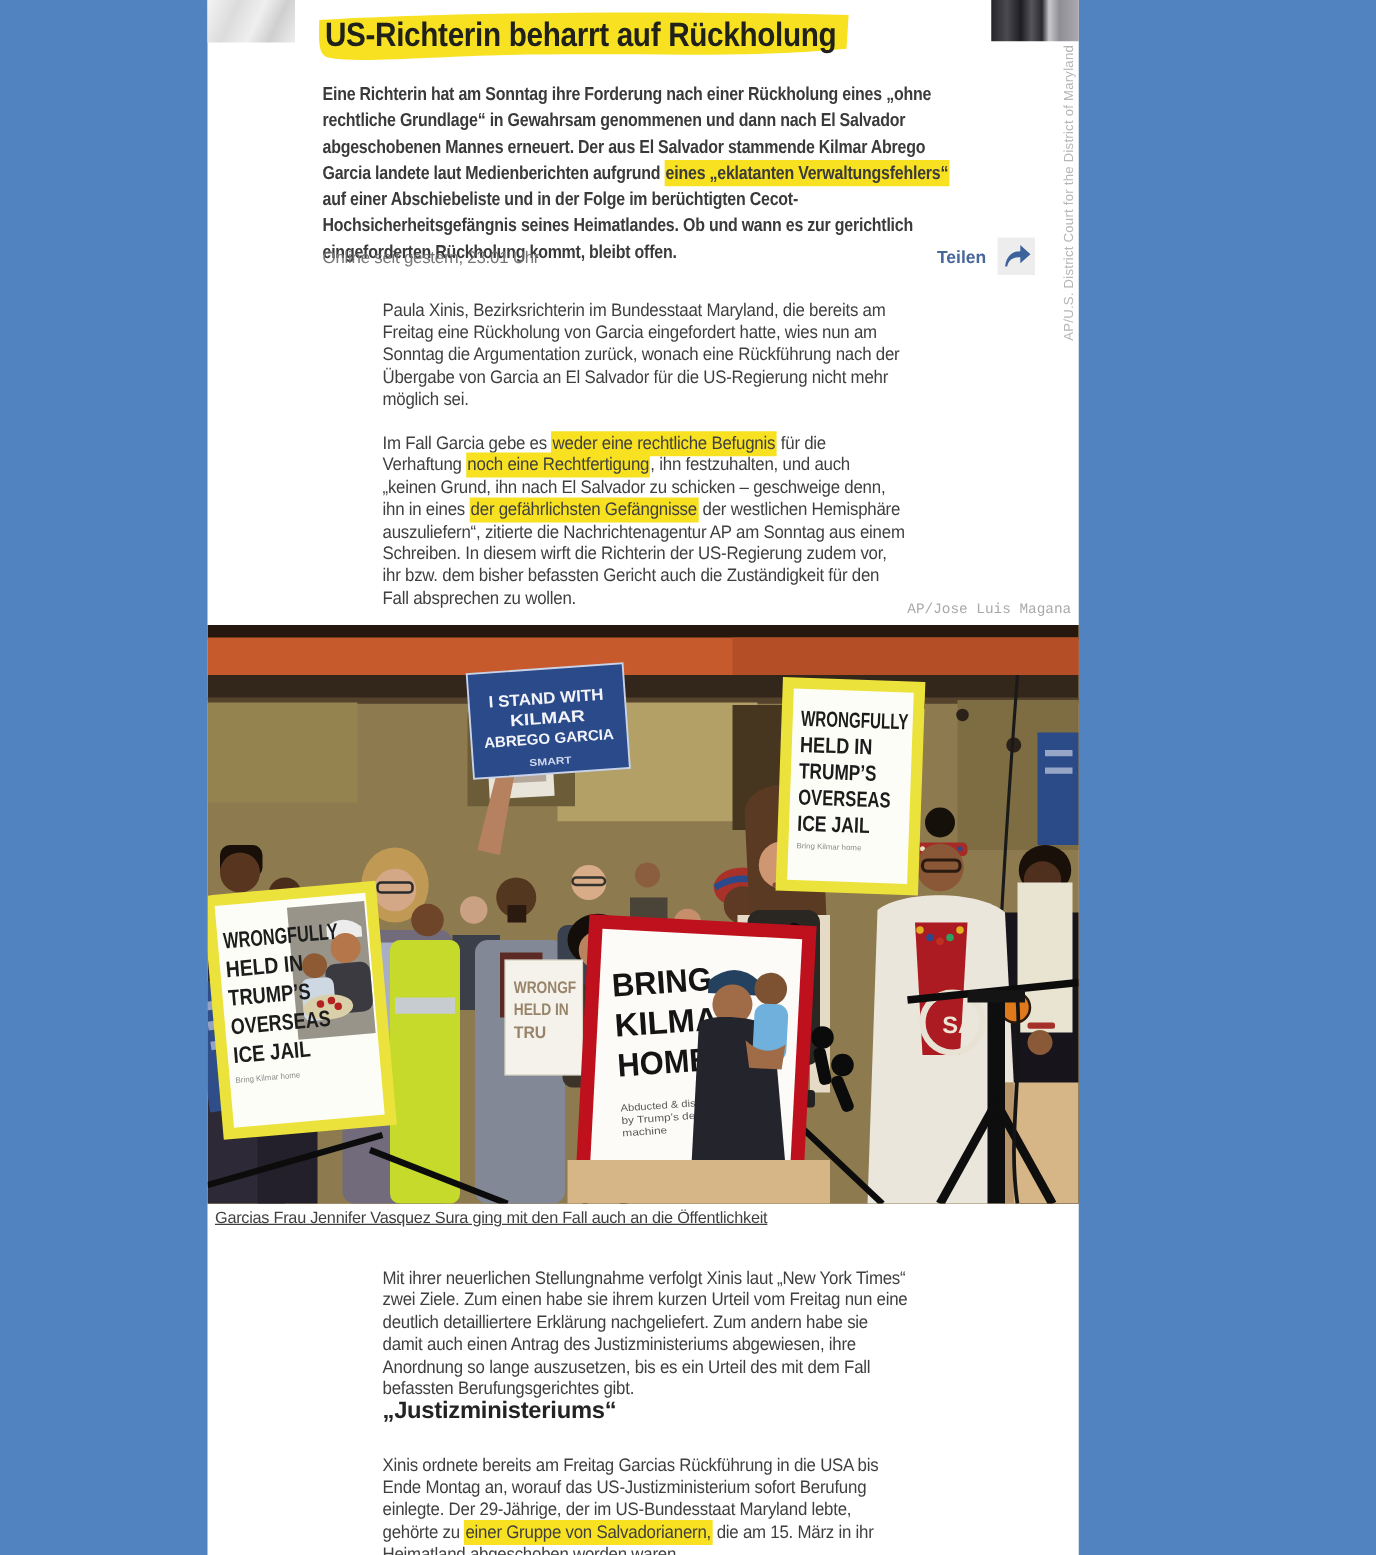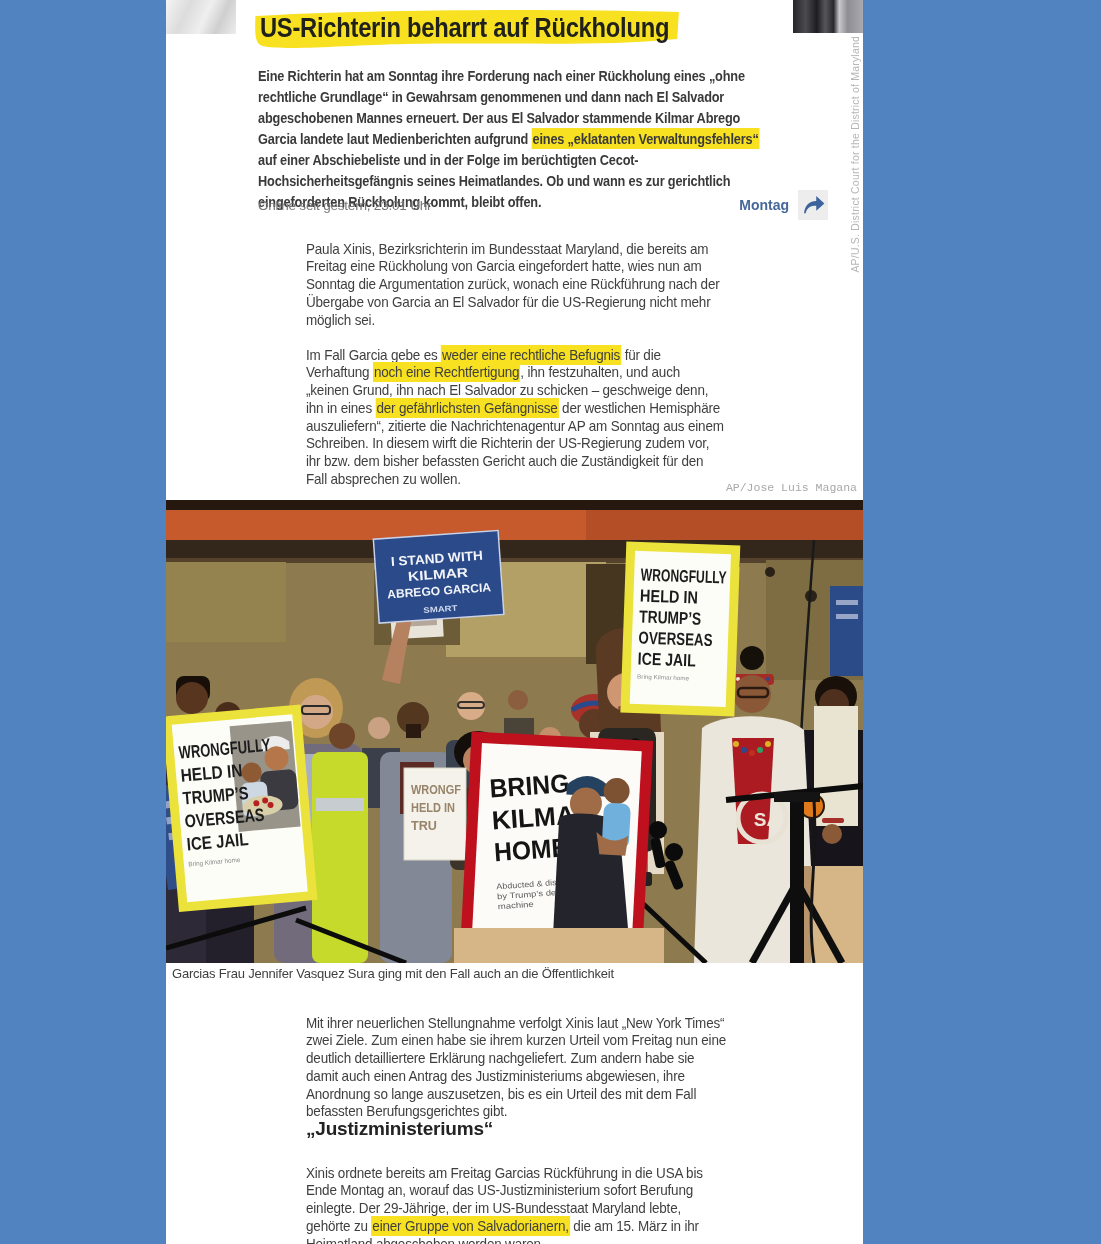--- a/index.html
+++ b/index.html
@@ -54,7 +54,7 @@
     <div class="metarow">
       <span class="stamp">Online seit gestern, 23.01 Uhr</span>
       <span class="shcl">
-        <span class="share-label">Montag</span>
+        <span class="share-label">Teilen</span>
         <span class="share-btn">
           <svg width="26" height="24" viewBox="0 0 32 26">
             <path d="M5 23 C6 13 12 8 20 8 L20 2 L30 11 L20 20 L20 14 C13 14 9 16 7 23 Z" fill="#3d639c"></path>

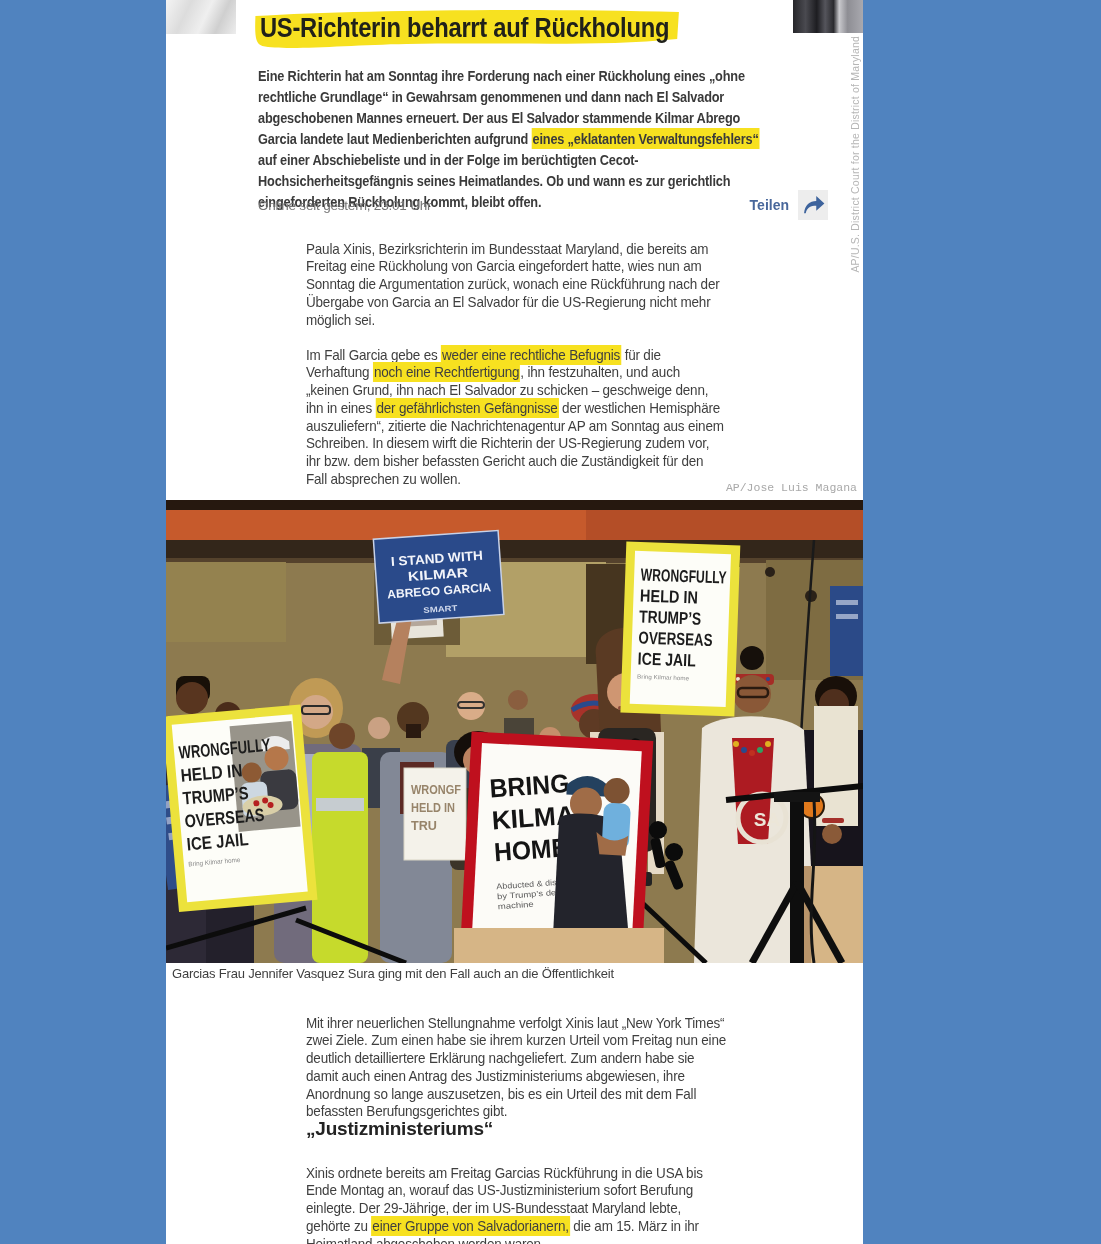--- a/index.html
+++ b/index.html
@@ -25,7 +25,7 @@
   .credit-photo{position:absolute;right:6px;top:481px;font-size:11.5px;color:#a9a9a9;font-family:Liberation Mono, monospace;}
   .vcredit{position:absolute;right:2px;top:36px;writing-mode:vertical-rl;transform:rotate(180deg);font-size:10.5px;color:#b6b6b6;white-space:nowrap;letter-spacing:.2px;}
   .photo{position:absolute;left:0;top:500px;width:697px;height:463px;overflow:hidden;background:#8d7a4f;}
-  .caption{position:absolute;left:6px;top:966px;font-size:13px;color:#3f3f3f;letter-spacing:-.2px;}
+  .caption{position:absolute;left:6px;top:966px;font-size:13px;color:#3f3f3f;letter-spacing:-.2px;text-decoration:underline;}
   h2{position:absolute;left:140px;top:1118px;margin:0;font-size:19px;font-weight:bold;color:#232323;letter-spacing:-.2px;}
   svg text{font-family:"Liberation Sans",sans-serif;}
 </style>

